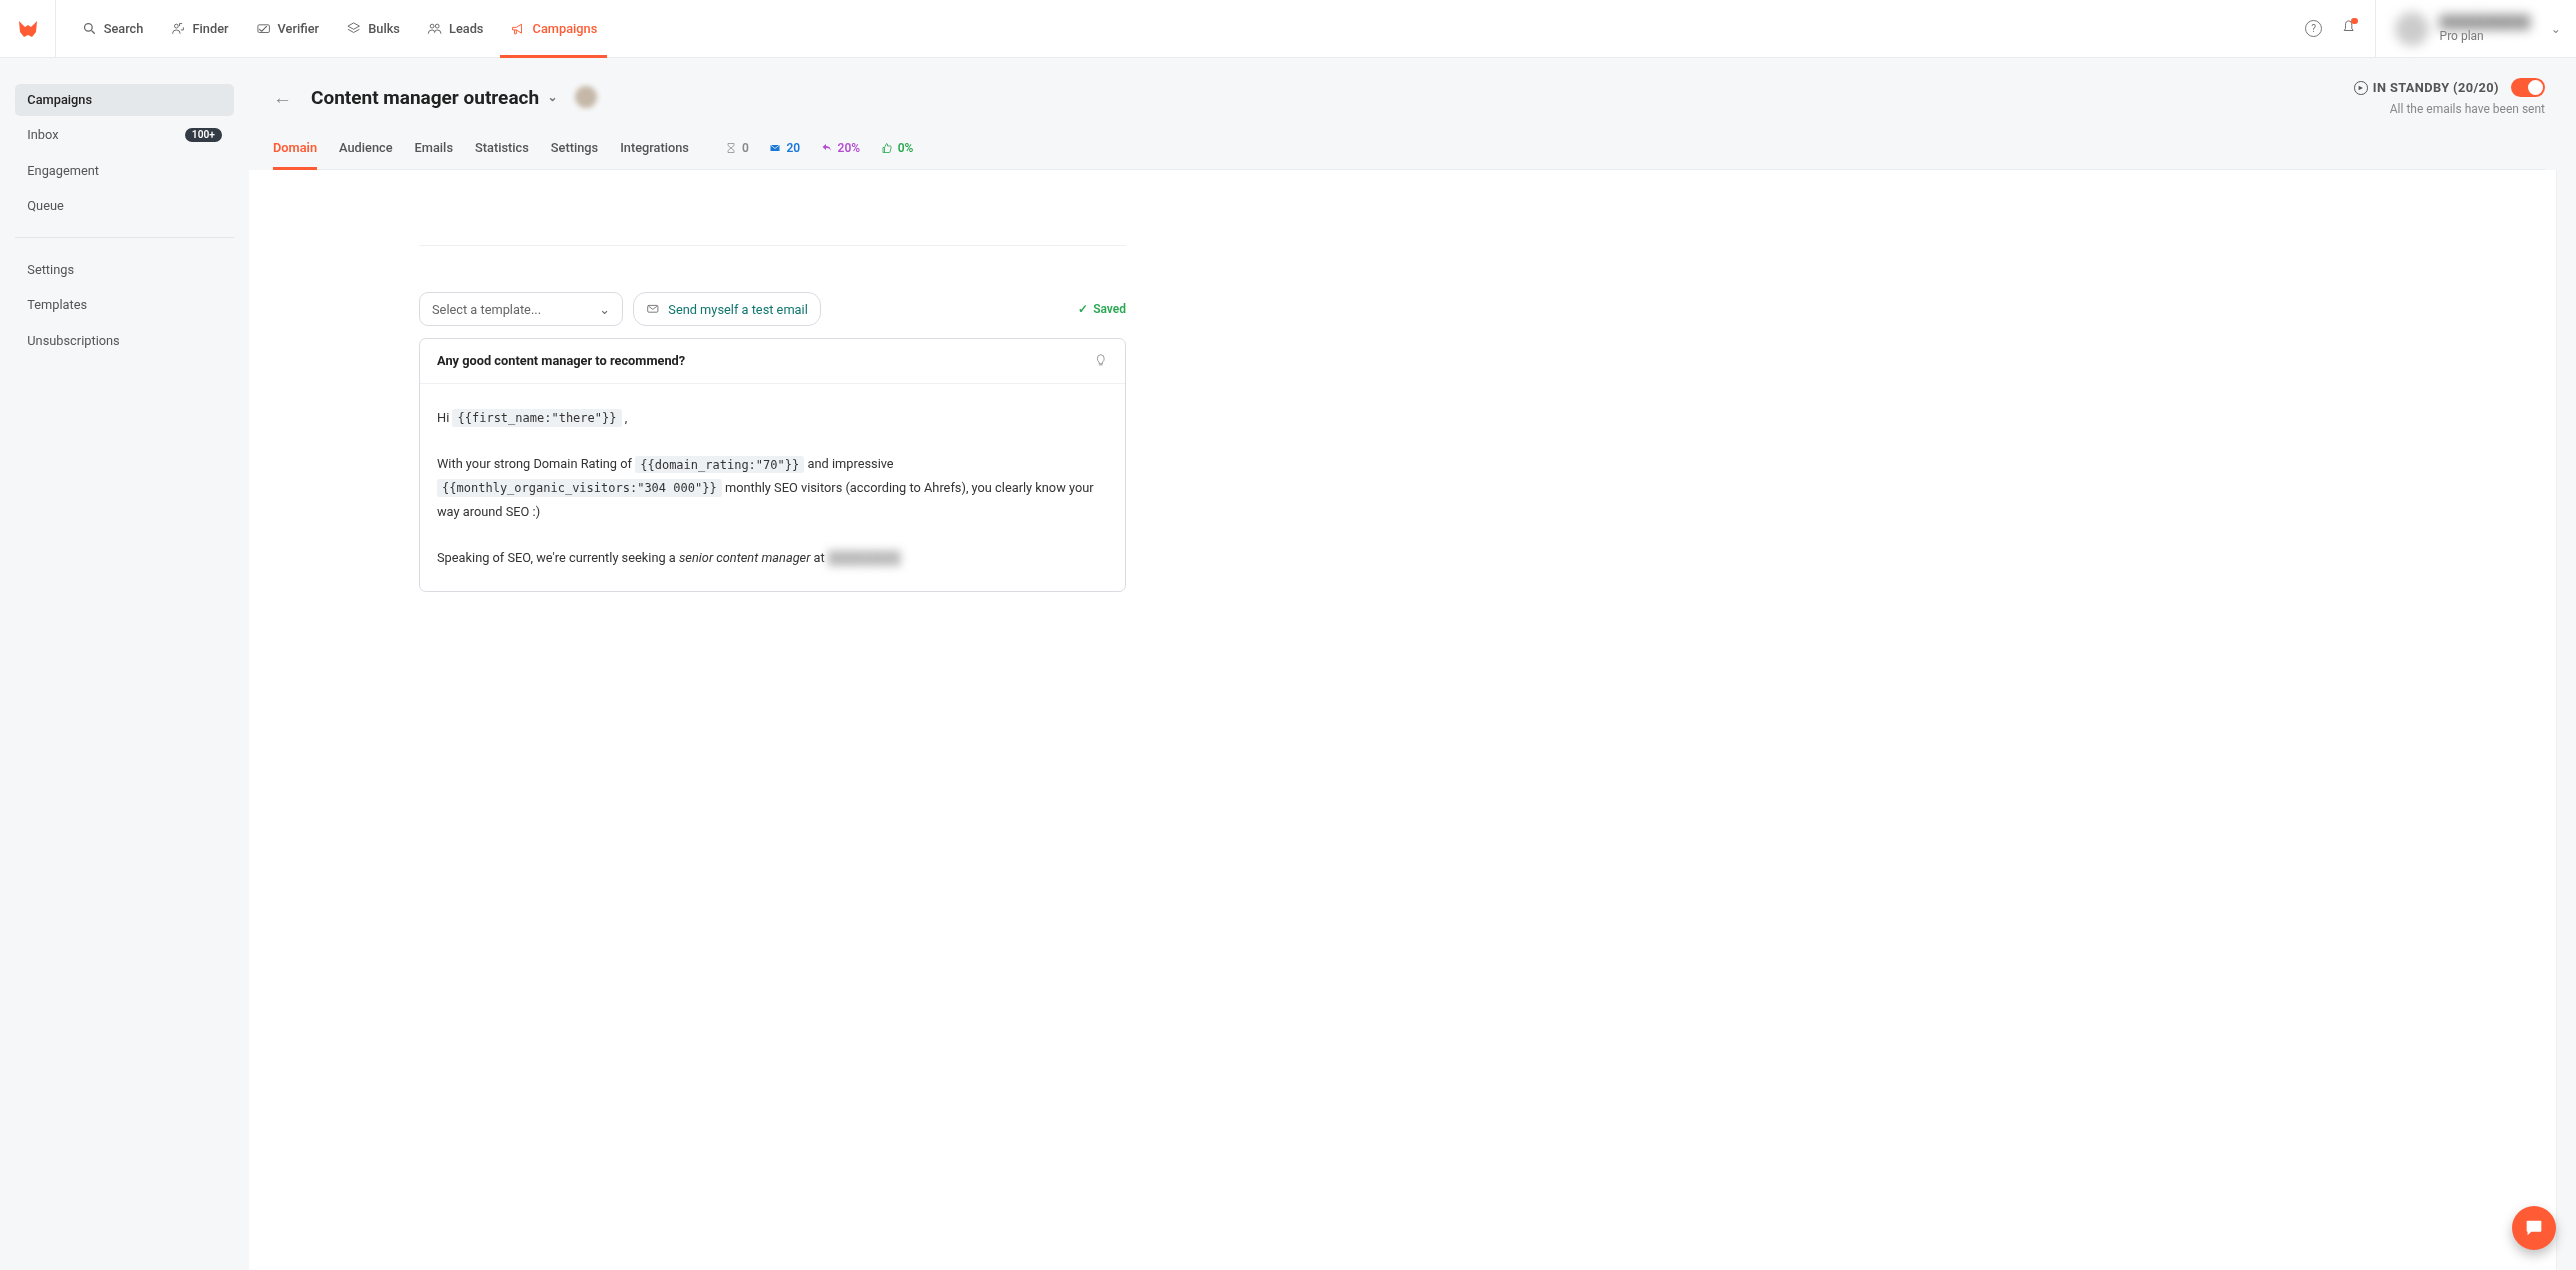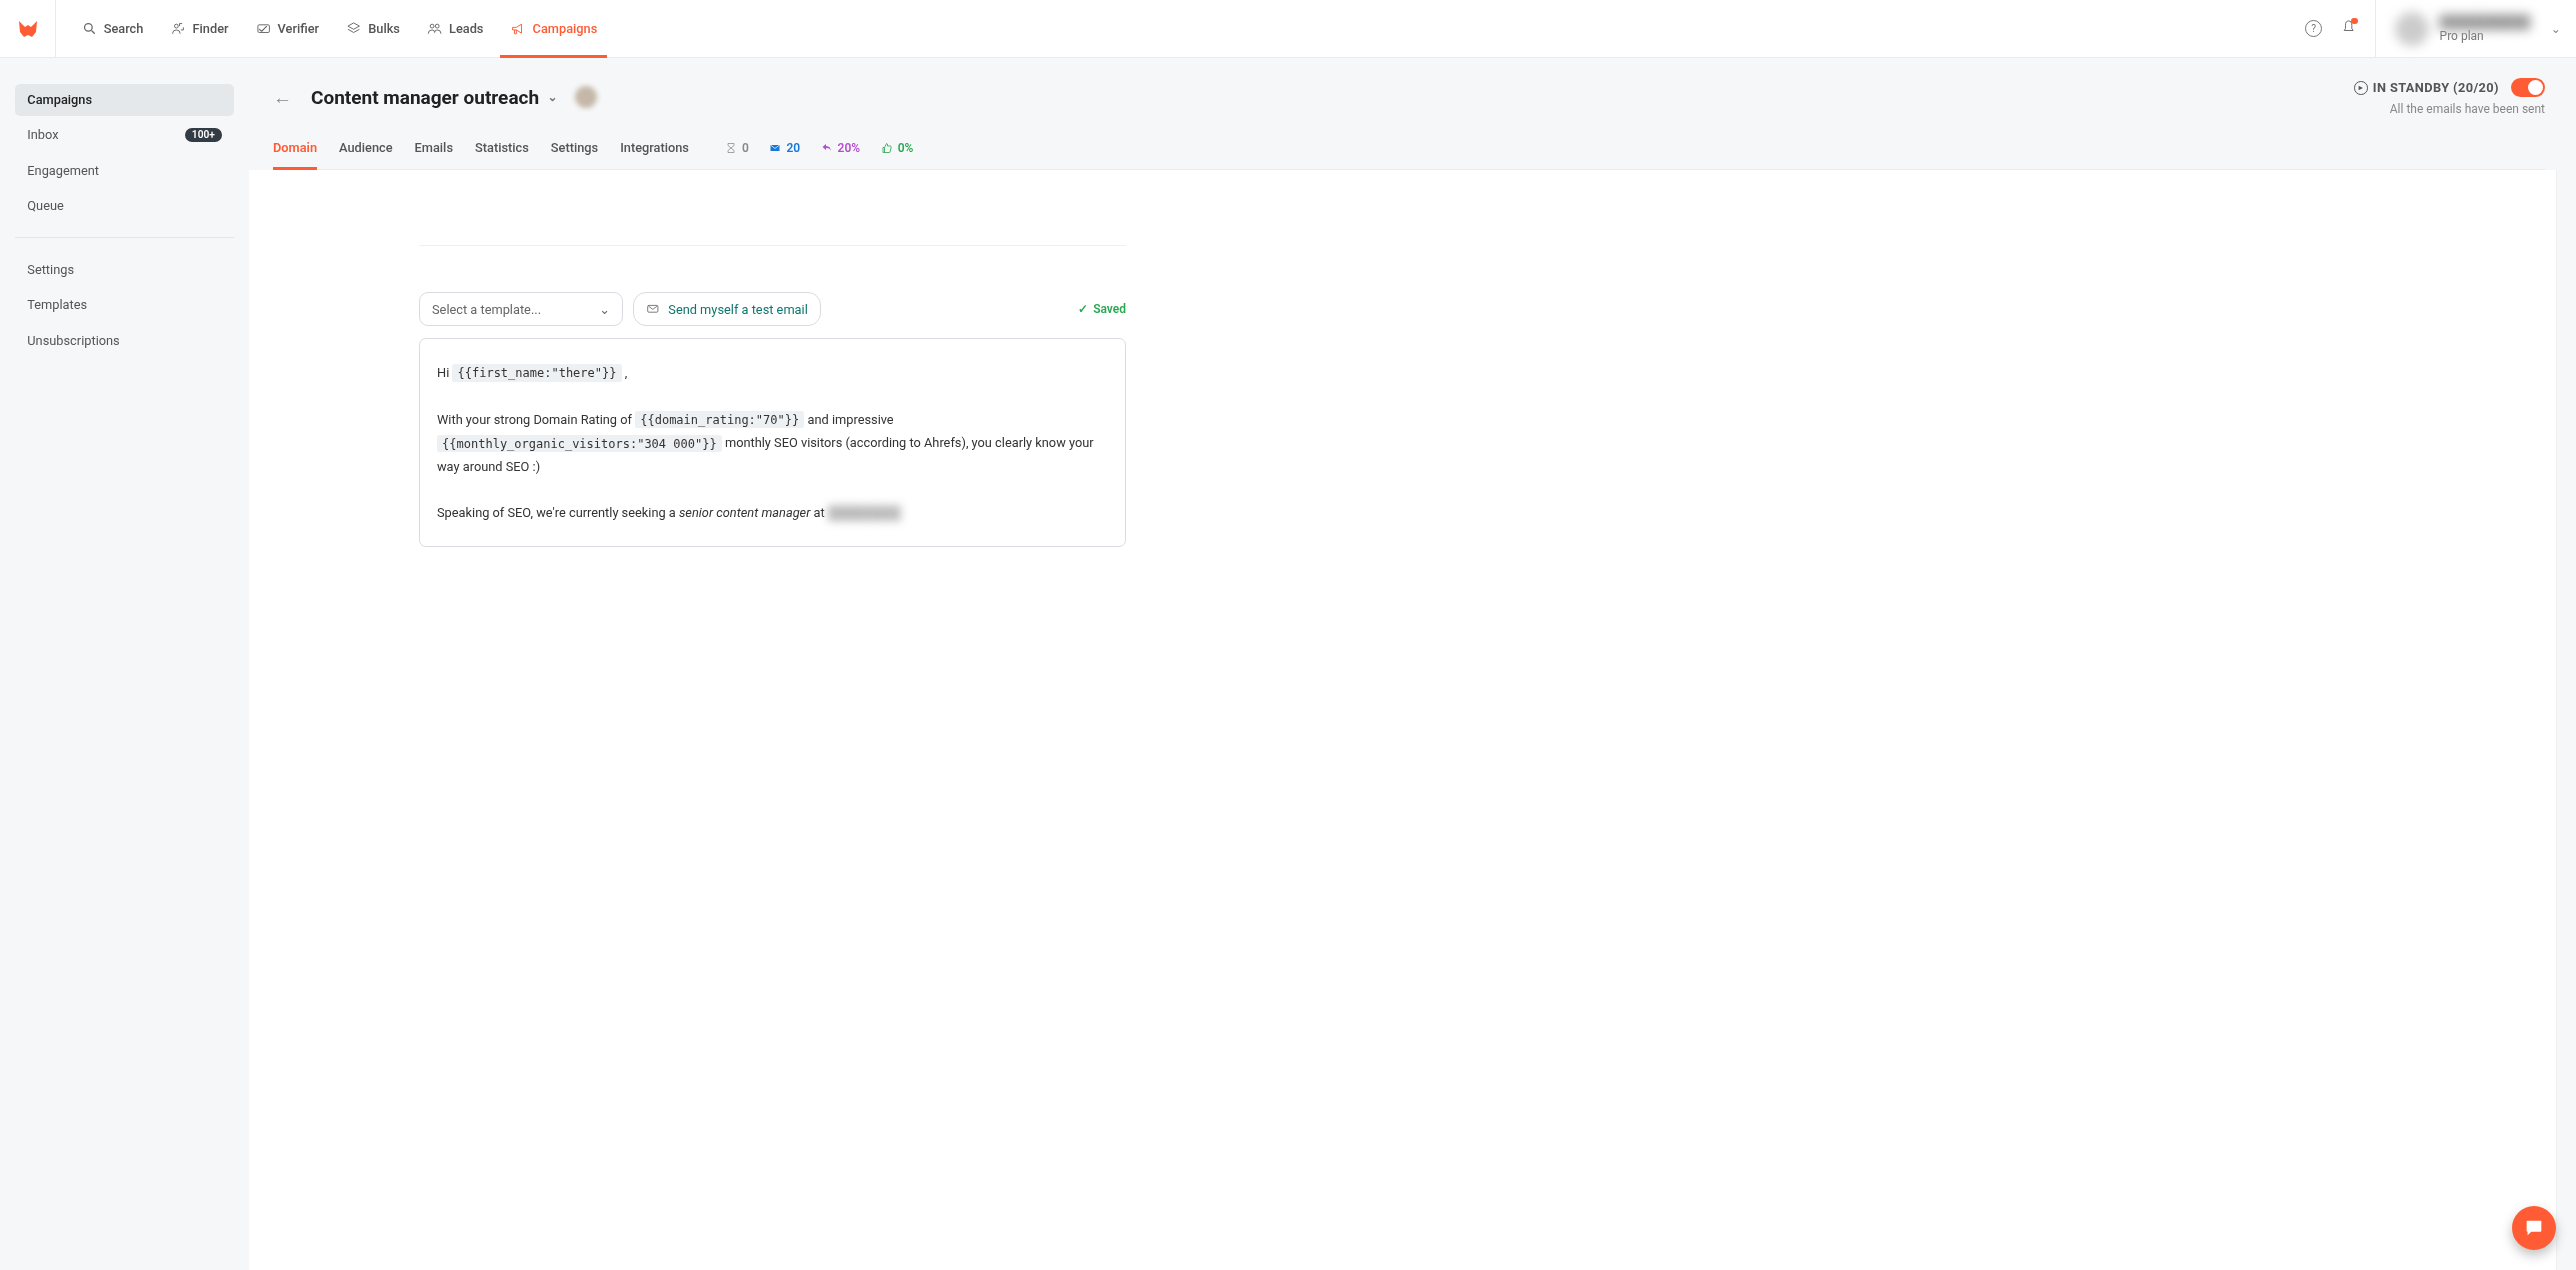--- a/index.html
+++ b/index.html
@@ -274,6 +274,14 @@
         </div>
 
         <div class="editor-box">
+          <div class="subject-row">
+            <div class="subject">Any good content manager to recommend?</div>
+            <div class="bulb">
+              <svg width="13.6" height="13.6" viewBox="0 0 24 24">
+                  <path d="M12 3 Q18 3 18 10 Q18 14 15 16 L15 19 L9 19 L9 16 Q6 14 6 10 Q6 3 12 3 Z M9 21 L15 21" fill="none" stroke="#888" stroke-width="1.5"></path>
+                </svg>
+            </div>
+          </div>
           <div class="editor-body">
             <p>
               <span>Hi </span>

